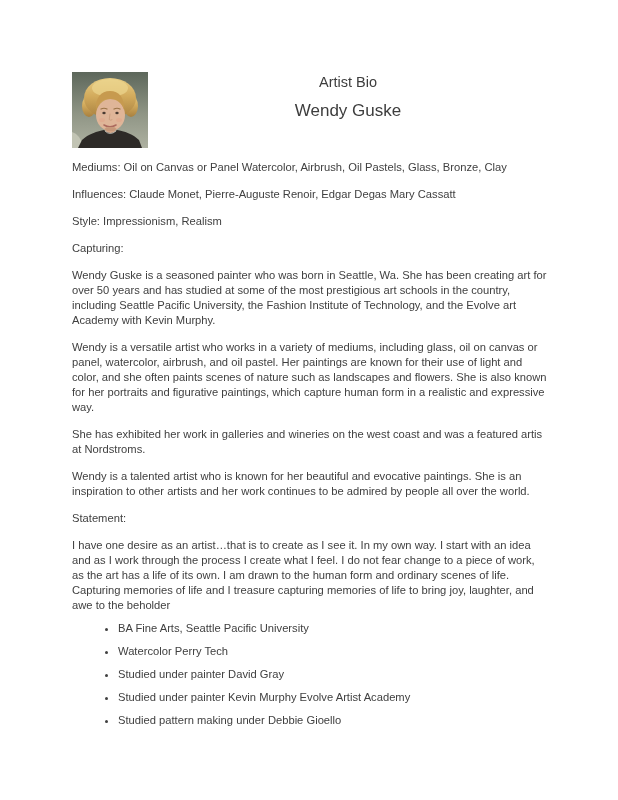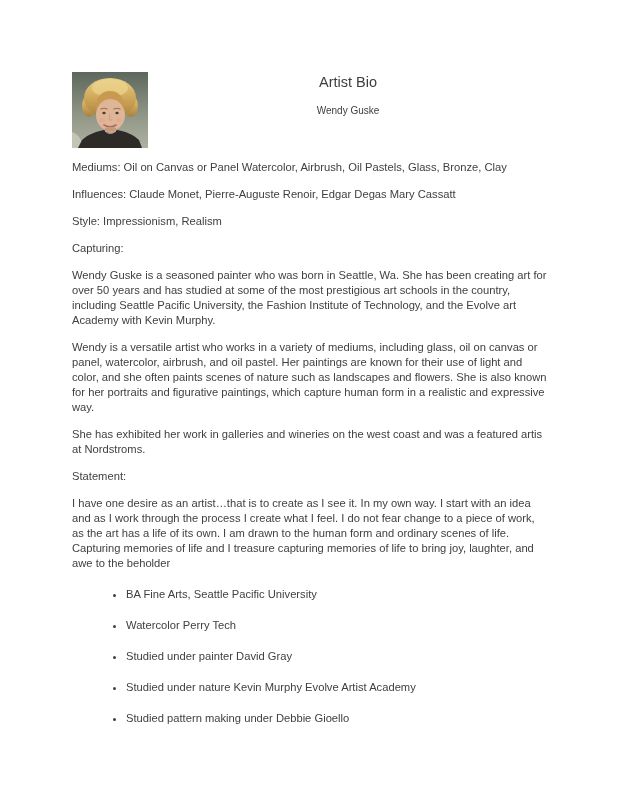--- a/index.html
+++ b/index.html
@@ -51,7 +51,7 @@
     color: #3d3d3d;
   }
   .doc-subtitle {
-    font-size: 10px;
+    font-size: 17px;
     line-height: 16px;
     font-weight: normal;
     margin: 0;

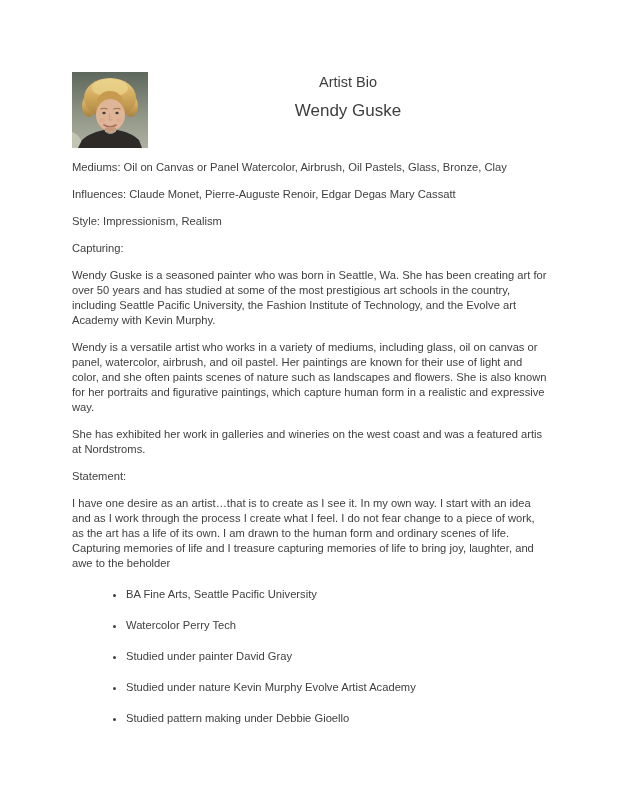--- a/index.html
+++ b/index.html
@@ -133,6 +133,7 @@
       <p>Wendy Guske is a seasoned painter who was born in Seattle, Wa. She has been creating art for over 50 years and has studied at some of the most prestigious art schools in the country, including Seattle Pacific University, the Fashion Institute of Technology, and the Evolve art Academy with Kevin Murphy.</p>
       <p>Wendy is a versatile artist who works in a variety of mediums, including glass, oil on canvas or panel, watercolor, airbrush, and oil pastel. Her paintings are known for their use of light and color, and she often paints scenes of nature such as landscapes and flowers. She is also known for her portraits and figurative paintings, which capture human form in a realistic and expressive way.</p>
       <p>She has exhibited her work in galleries and wineries on the west coast and was a featured artis at Nordstroms.</p>
+      <p>Wendy is a talented artist who is known for her beautiful and evocative paintings. She is an inspiration to other artists and her work continues to be admired by people all over the world.</p>
 
       <p>Statement:</p>
       <p>I have one desire as an artist…that is to create as I see it. In my own way. I start with an idea and as I work through the process I create what I feel. I do not fear change to a piece of work, as the art has a life of its own.  I am drawn to the human form and ordinary scenes of life. Capturing memories of life and I treasure capturing memories of life to bring joy, laughter, and awe to the beholder</p>

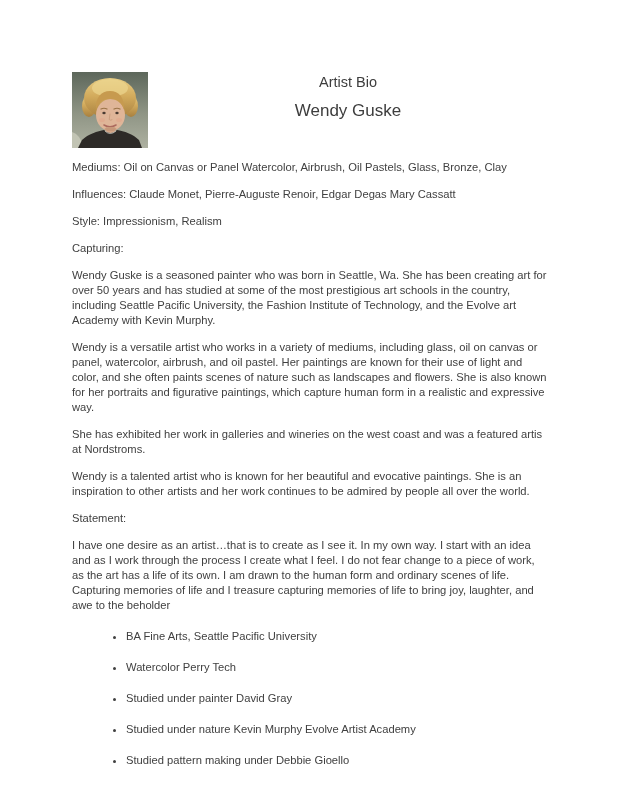--- a/index.html
+++ b/index.html
@@ -70,7 +70,7 @@
     padding: 0 0 0 38px;
   }
   ul.edu-list li {
-    margin: 16px;
+    margin: 8px;
     line-height: 15px;
     list-style-type: disc;
   }

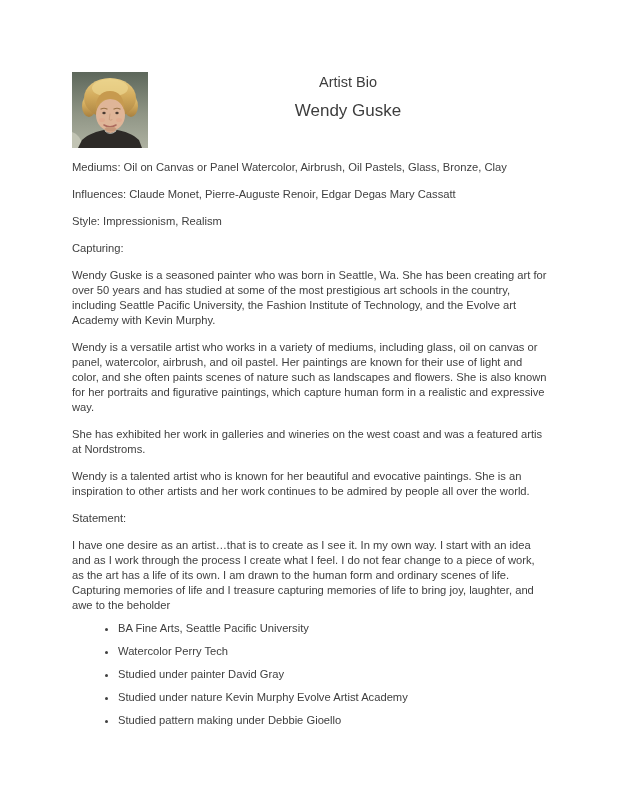--- a/index.html
+++ b/index.html
@@ -142,7 +142,7 @@
         <li>BA Fine Arts, Seattle Pacific University</li>
         <li>Watercolor Perry Tech</li>
         <li>Studied under painter David Gray</li>
-        <li>Studied under nature Kevin Murphy Evolve Artist Academy</li>
+        <li>Studied under painter Kevin Murphy Evolve Artist Academy</li>
         <li>Studied pattern making under Debbie Gioello</li>
       </ul>
     </div>

